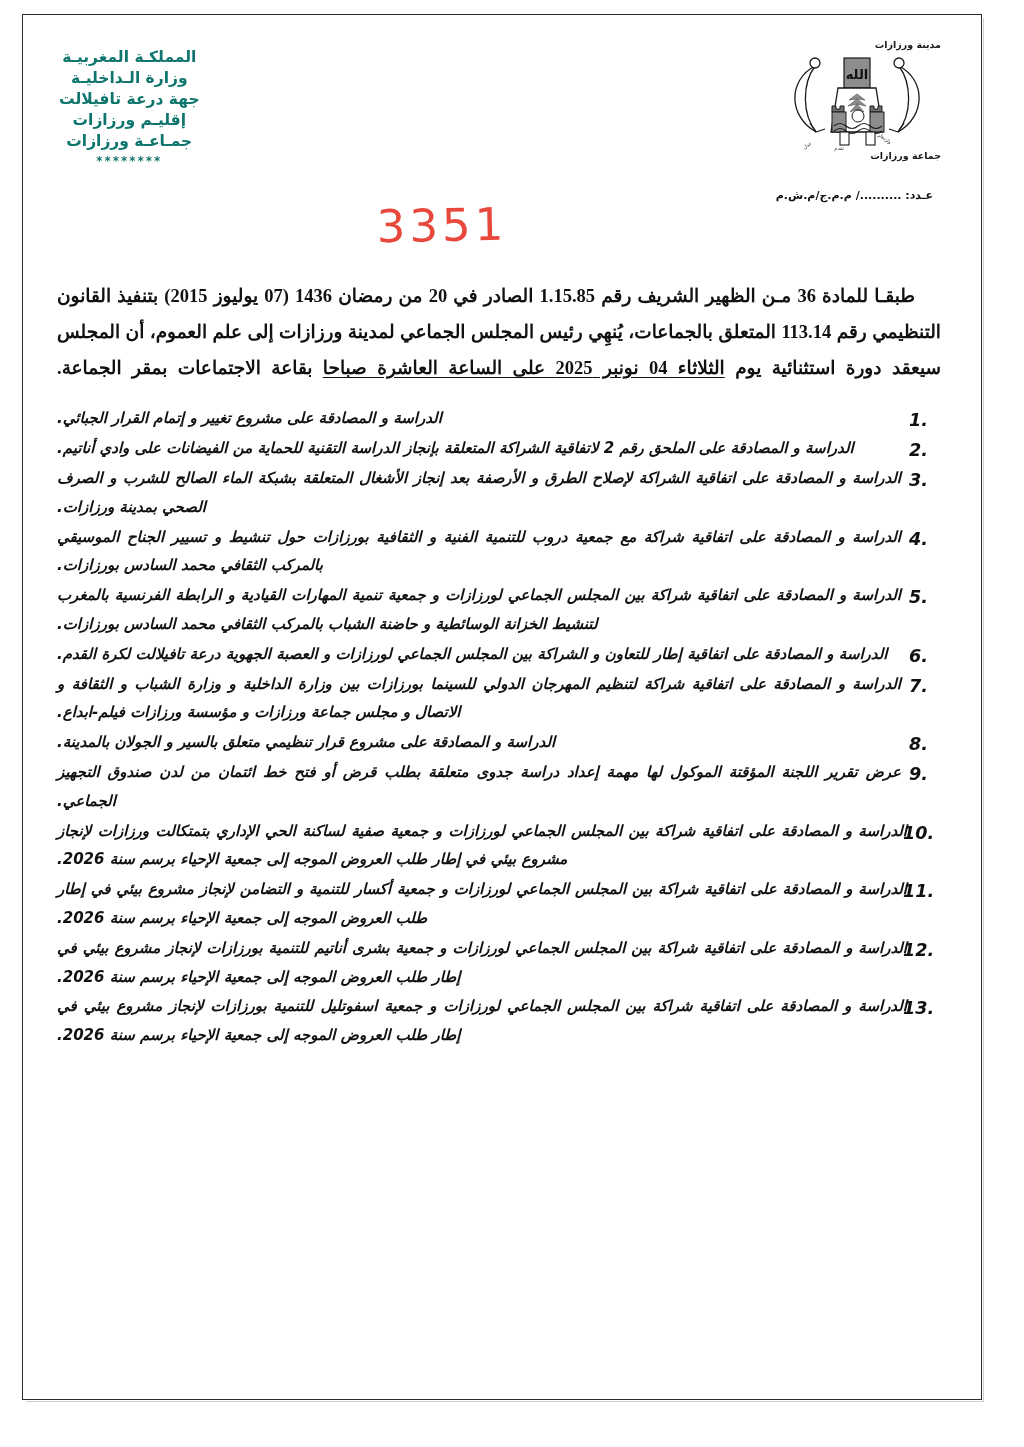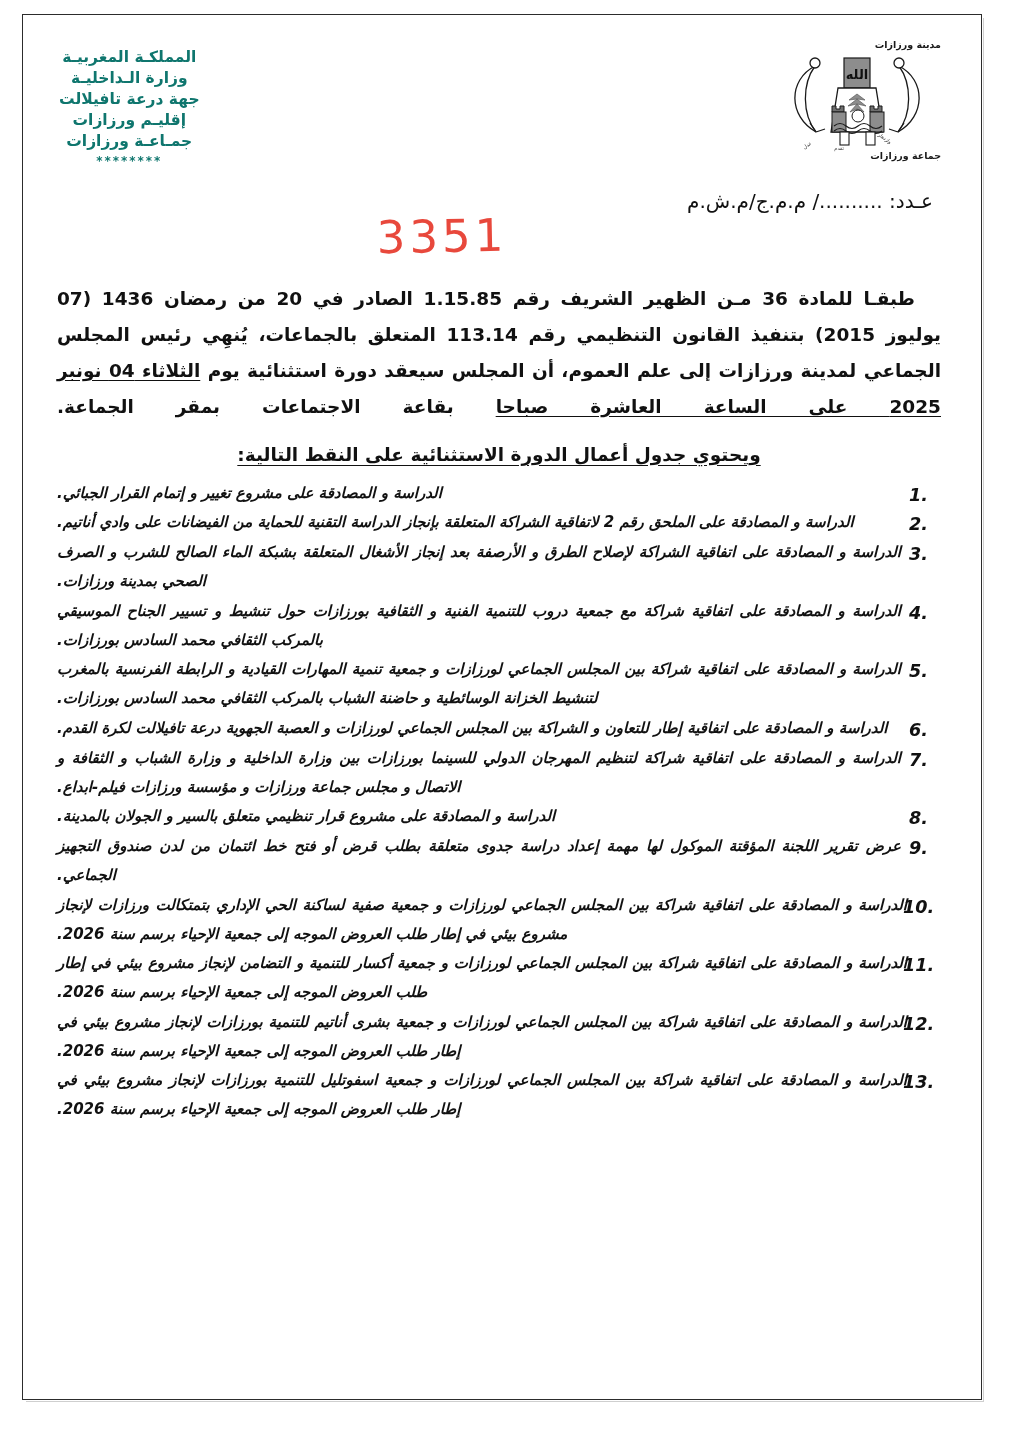--- a/index.html
+++ b/index.html
@@ -98,8 +98,8 @@
     margin: 20px 48px 0 0;
     text-align: right;
     direction: rtl;
-    font-size: 20px;
-    font-weight: 400;
+    font-size: 11px;
+    font-weight: 700;
     letter-spacing: .4px;
     white-space: nowrap;
   }

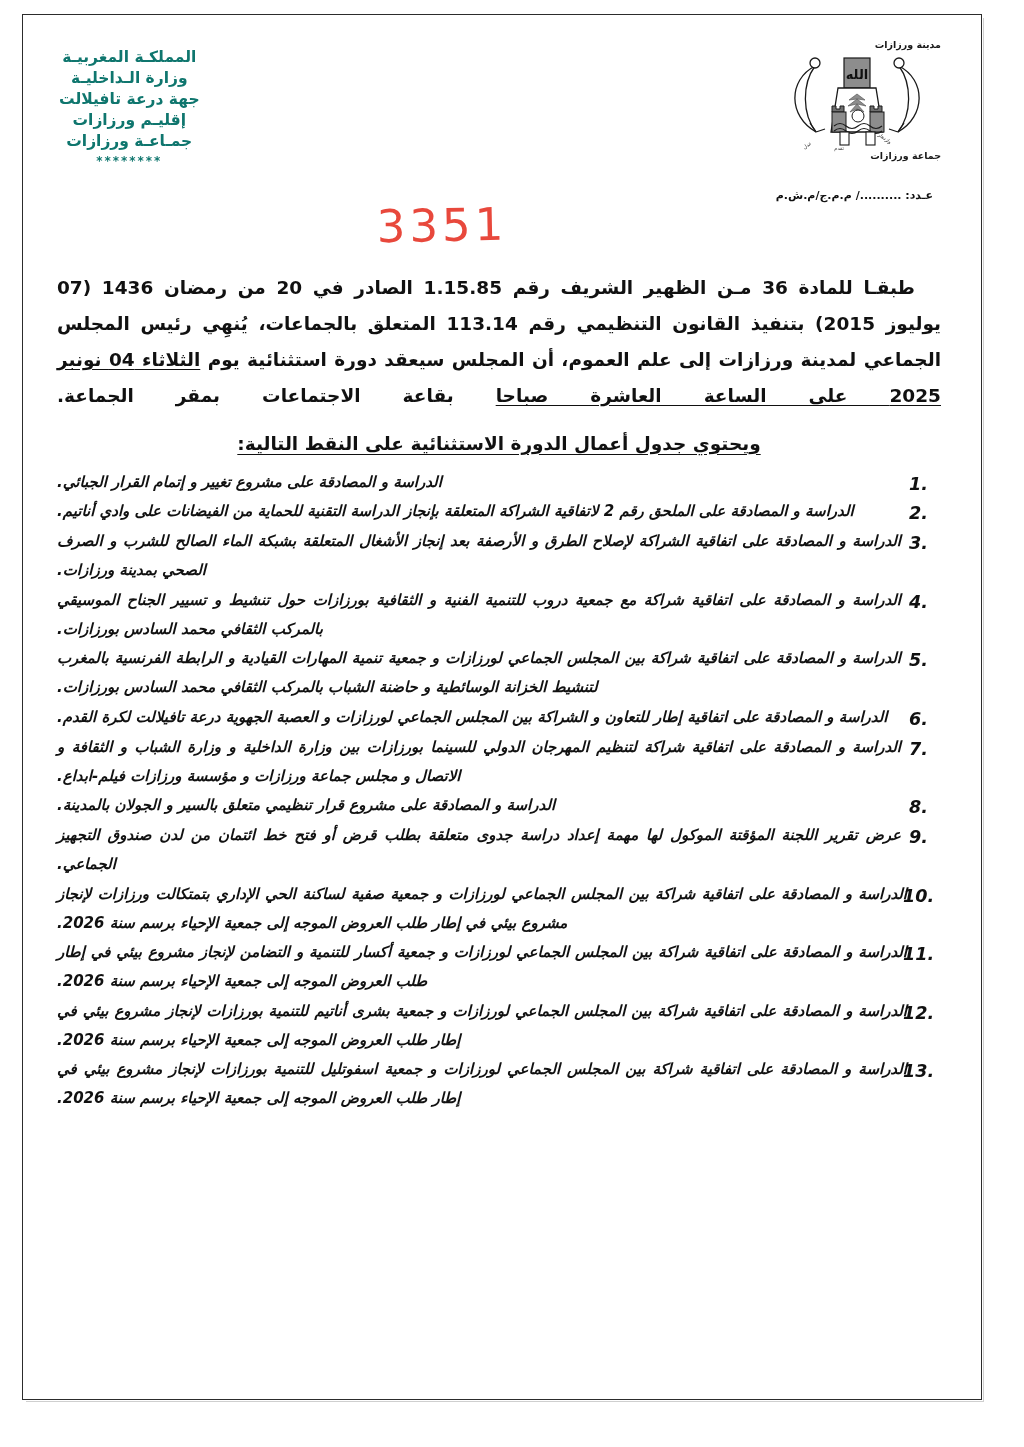--- a/index.html
+++ b/index.html
@@ -133,13 +133,14 @@
   }
 
   .intro {
-    margin-top: 22px;
+    margin-top: 30px;
     text-align: justify;
     text-align-last: justify;
     font-size: 18.5px;
     line-height: 1.95;
     font-weight: 600;
     text-indent: 26px;
+    font-family: Liberation Serif, serif;
   }
   .intro .u { text-decoration: underline; text-underline-offset: 3px; }
 

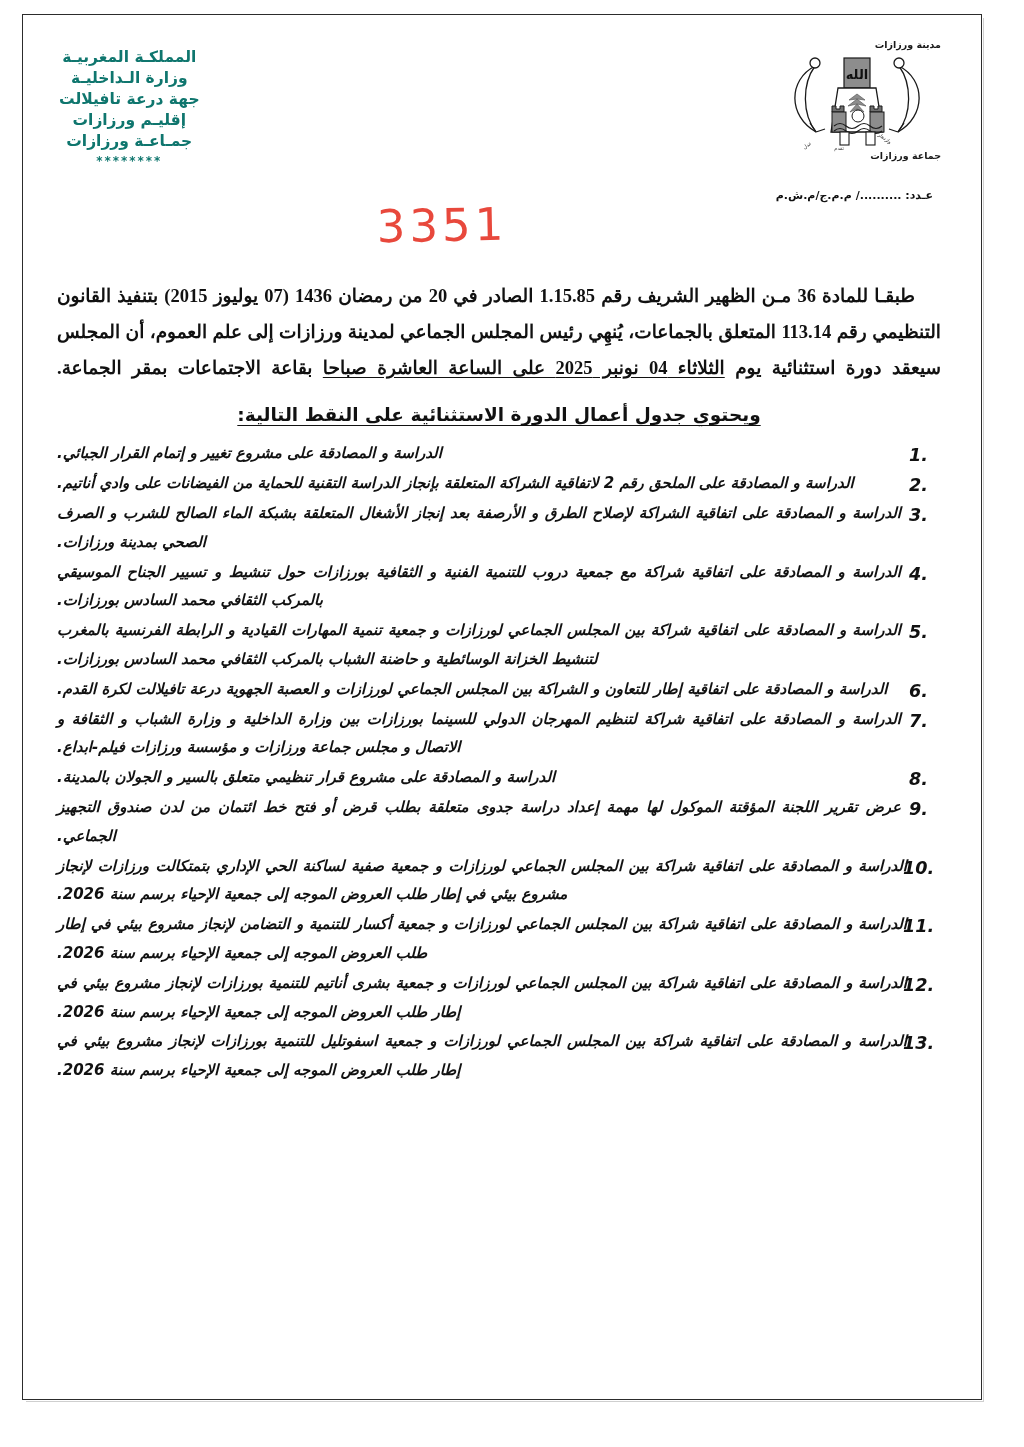--- a/index.html
+++ b/index.html
@@ -255,7 +255,6 @@
 
     <p class="intro"><span>طبقـا للمادة 36 مـن الظهير الشريف رقم 1.15.85 الصادر في 20 من رمضان 1436 (07 يوليوز 2015) بتنفيذ القانون التنظيمي رقم 113.14 المتعلق بالجماعات، يُنهِي رئيس المجلس الجماعي لمدينة ورزازات إلى علم العموم، أن المجلس سيعقد دورة استثنائية يوم </span><span class="u">الثلاثاء 04 نونبر 2025 على الساعة العاشرة صباحا</span><span> بقاعة الاجتماعات بمقر الجماعة.</span></p>
 
-    <div class="subhead">ويحتوي جدول أعمال الدورة الاستثنائية على النقط التالية:</div>
 
     <ol class="agenda">
       <li>الدراسة و المصادقة على مشروع تغيير و إتمام القرار الجبائي.</li>

